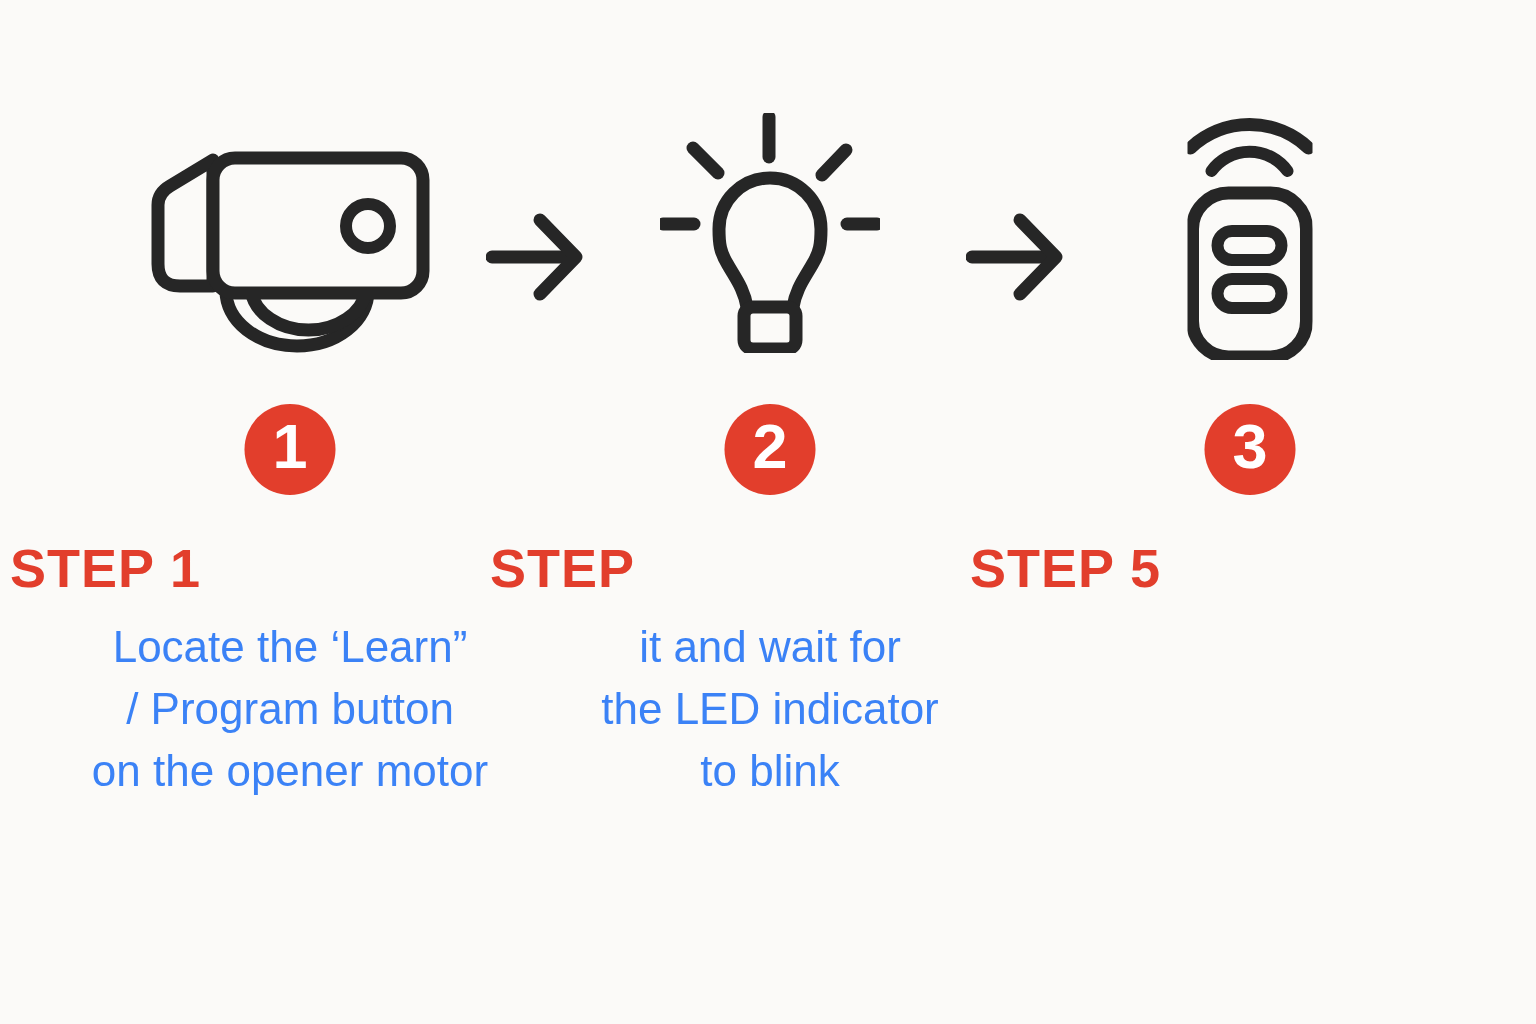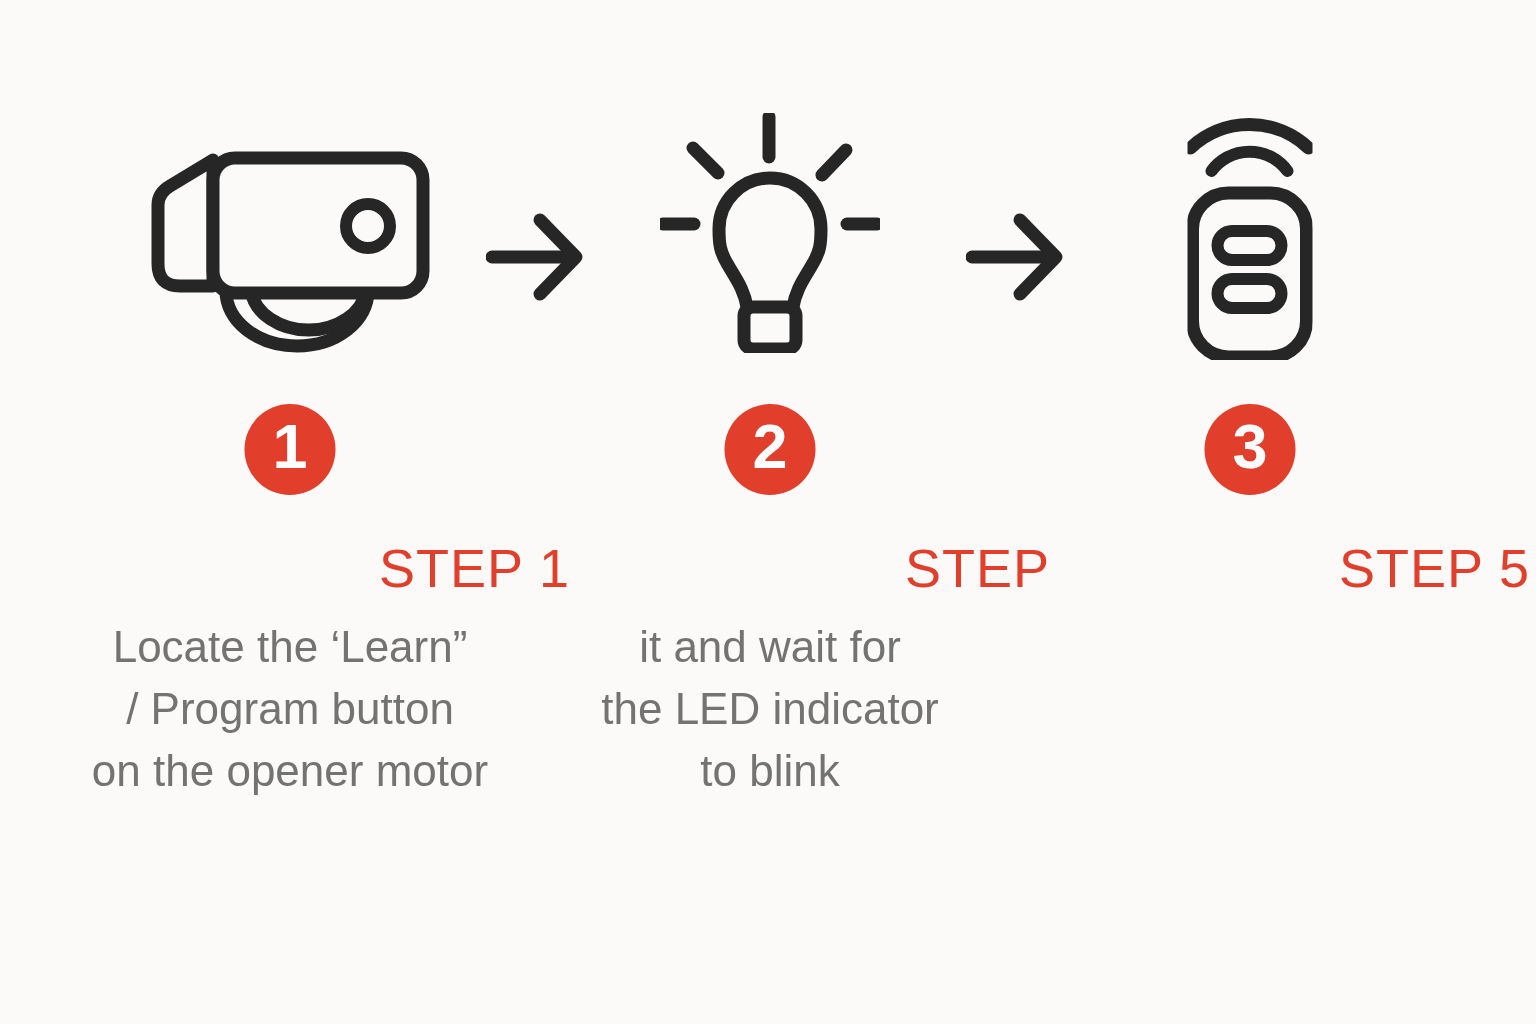--- a/index.html
+++ b/index.html
@@ -46,9 +46,9 @@
   }
   .step-heading{
     position:absolute;top:538px;left:0;width:100%;
-    text-align:right;
+    text-align:left;
     color:var(--accent);
-    font-size:54px;font-weight:normal;
+    font-size:54px;font-weight:bold;
     letter-spacing:1px;
     line-height:60px;
   }

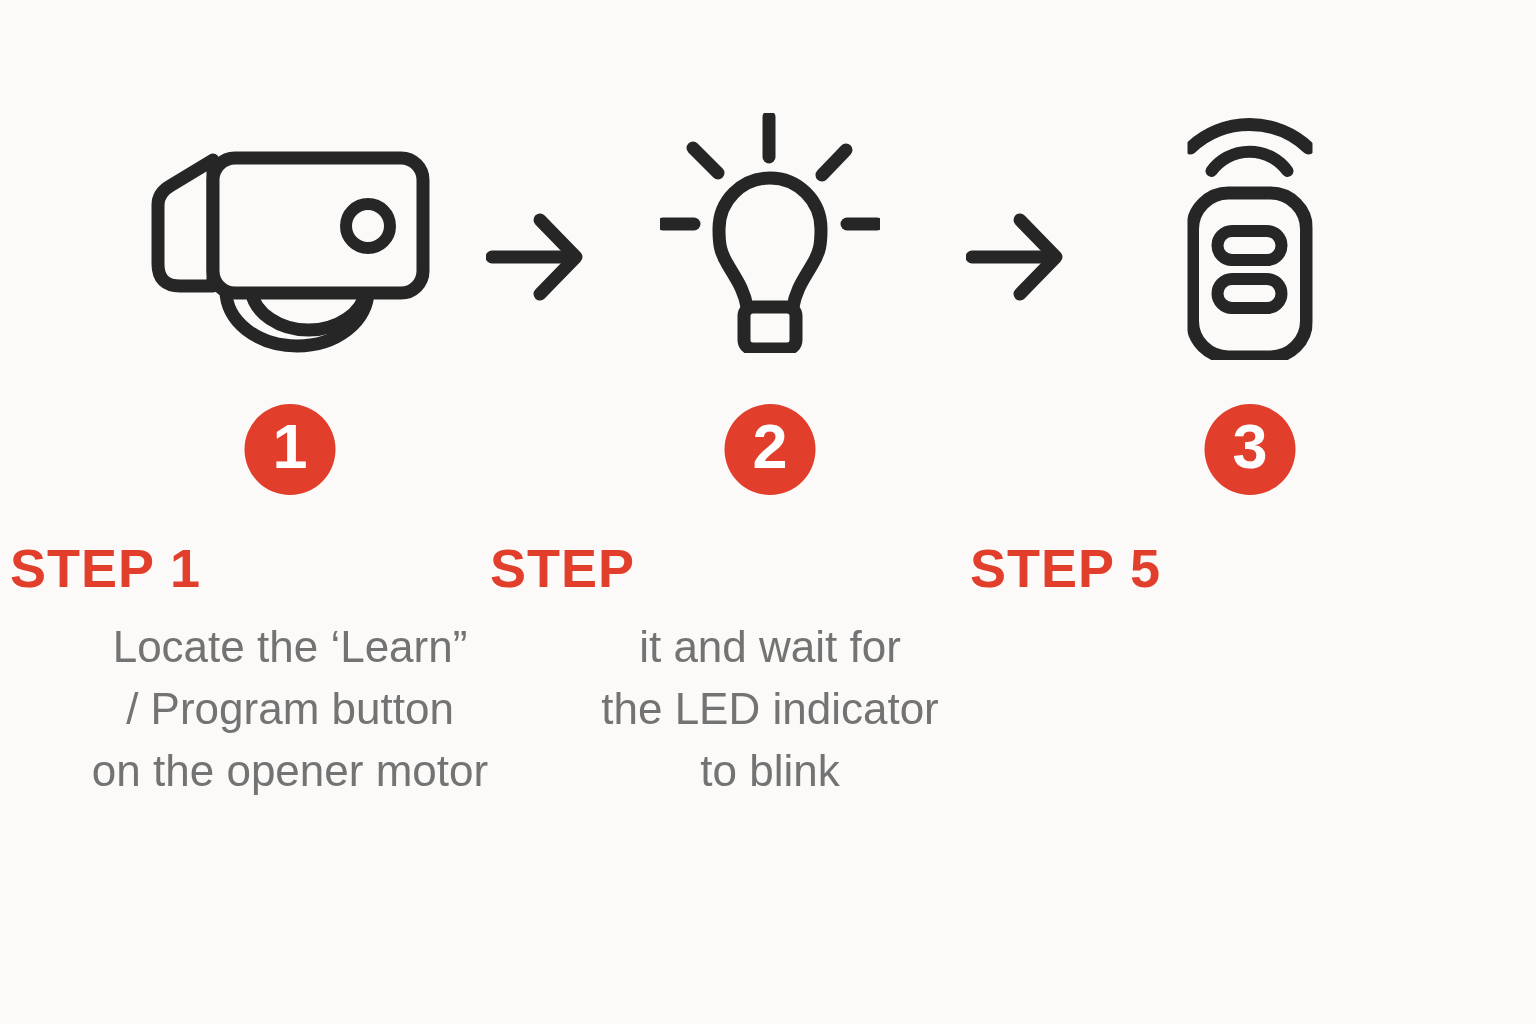--- a/index.html
+++ b/index.html
@@ -55,7 +55,7 @@
   .step-body{
     position:absolute;top:616px;left:0;width:100%;
     text-align:center;
-    color:#737373;
+    color:#3b82f6;
     font-size:44px;
     line-height:62px;
     white-space:pre-line;

